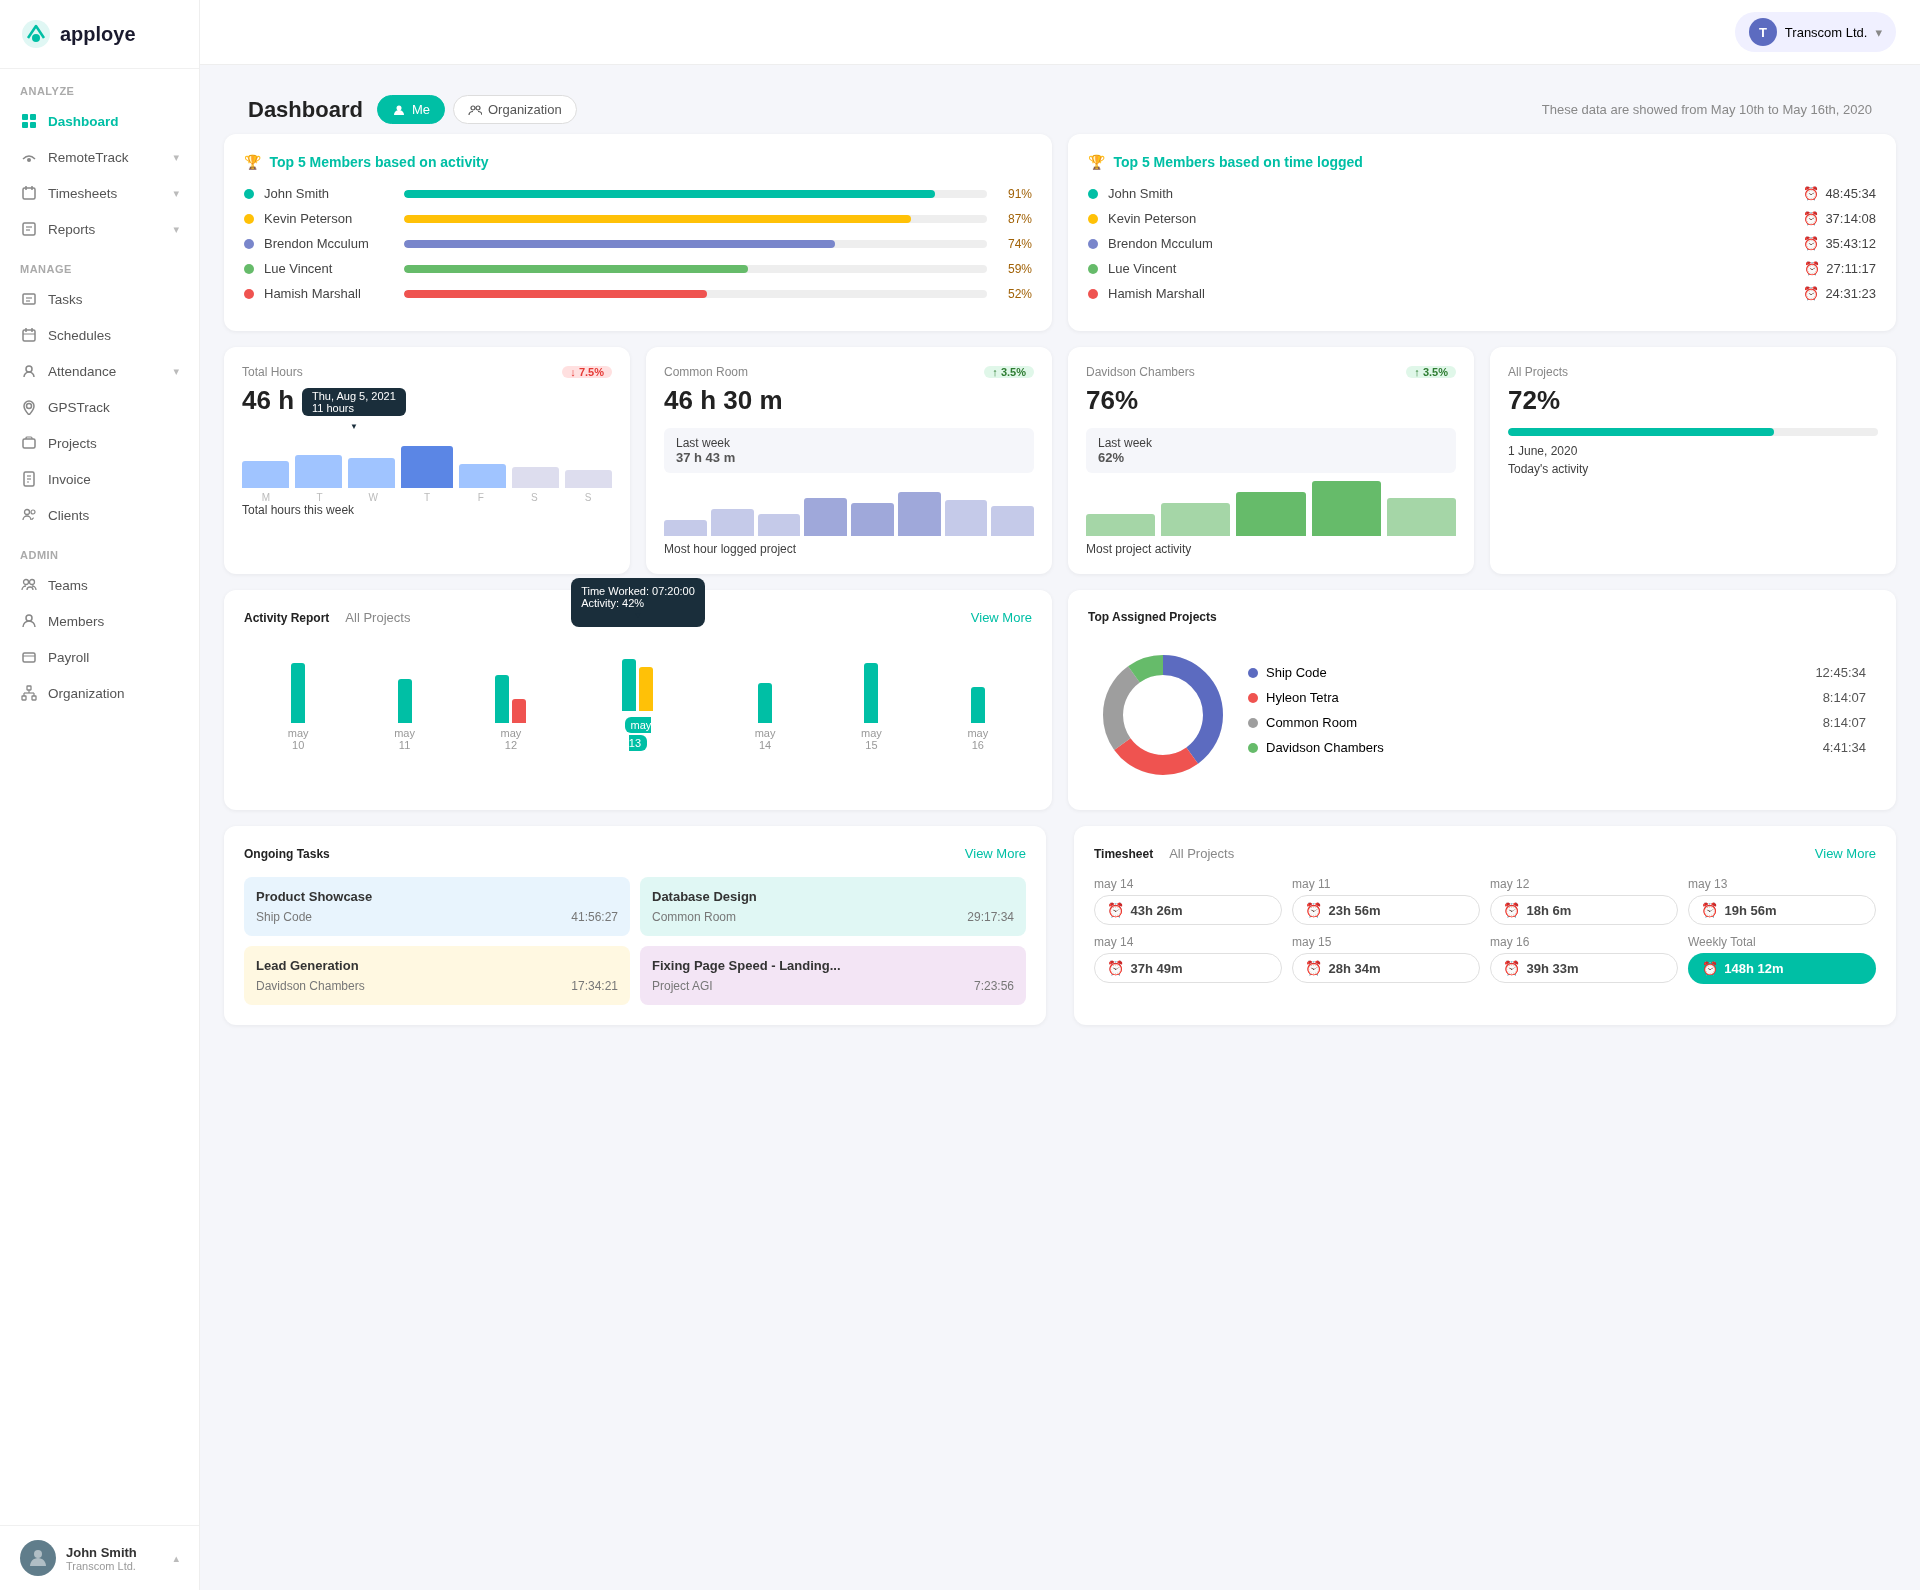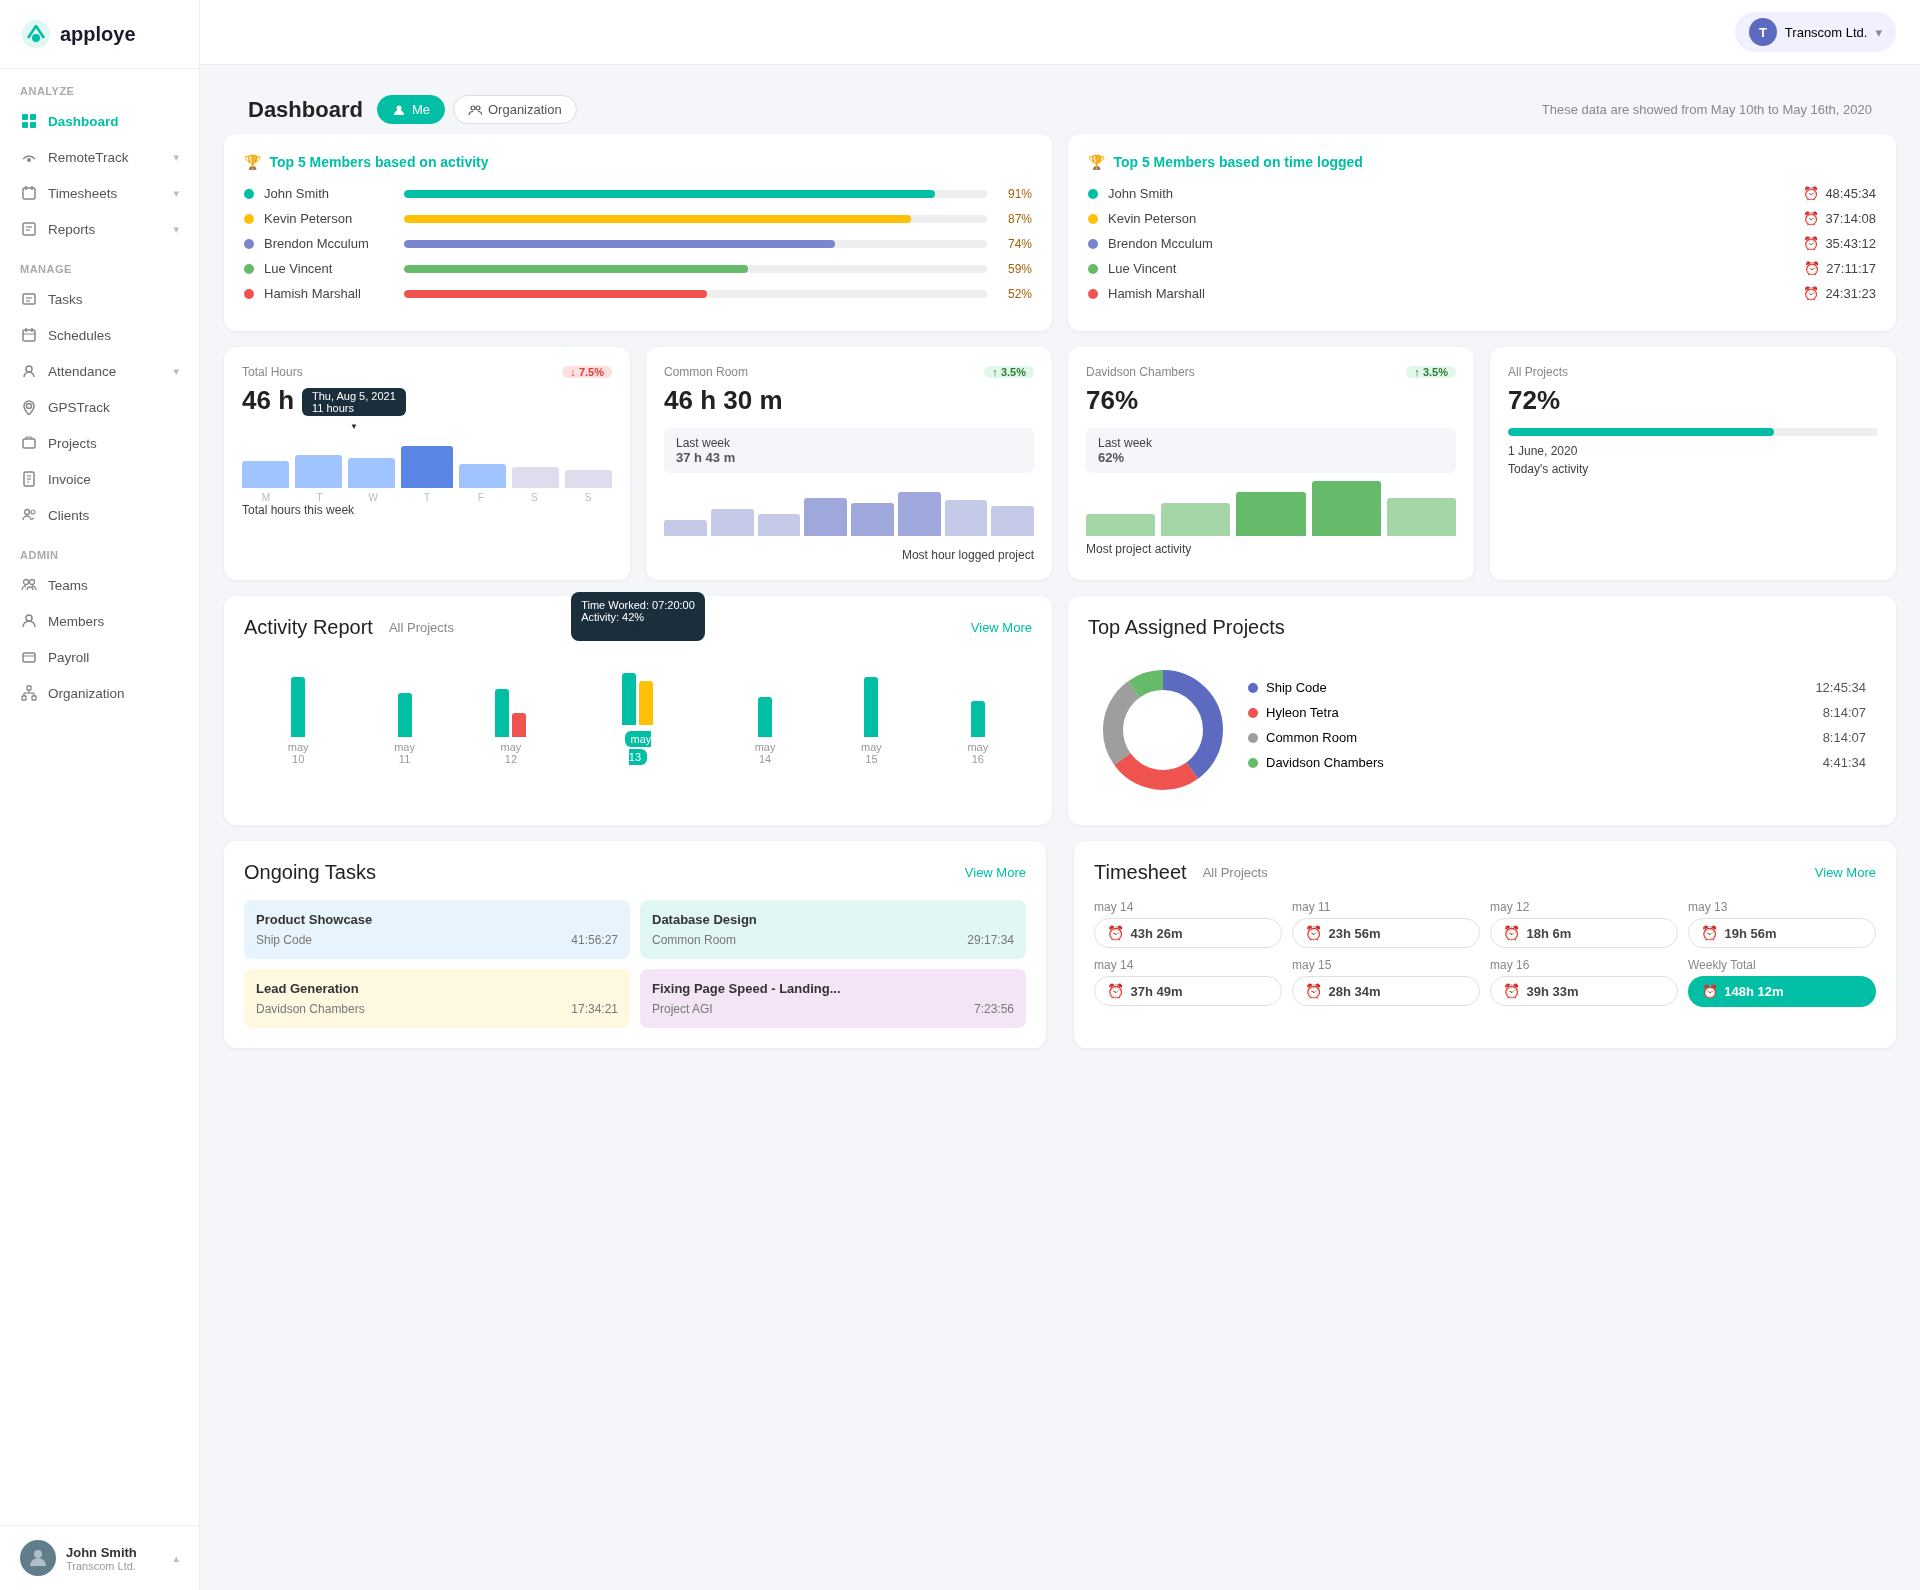--- a/index.html
+++ b/index.html
@@ -499,7 +499,7 @@
             <div style="flex:1;height:65%;background:#c5cae9;border-radius:3px 3px 0 0;"></div>
             <div style="flex:1;height:55%;background:#c5cae9;border-radius:3px 3px 0 0;"></div>
           </div>
-        <div class="stat-sub" style="margin-top:12px;text-align:right;">Most hour logged project</div>
+        <div class="stat-sub" style="margin-top:6px;">Most hour logged project</div>
       </div>
 
       <div class="stat-card">

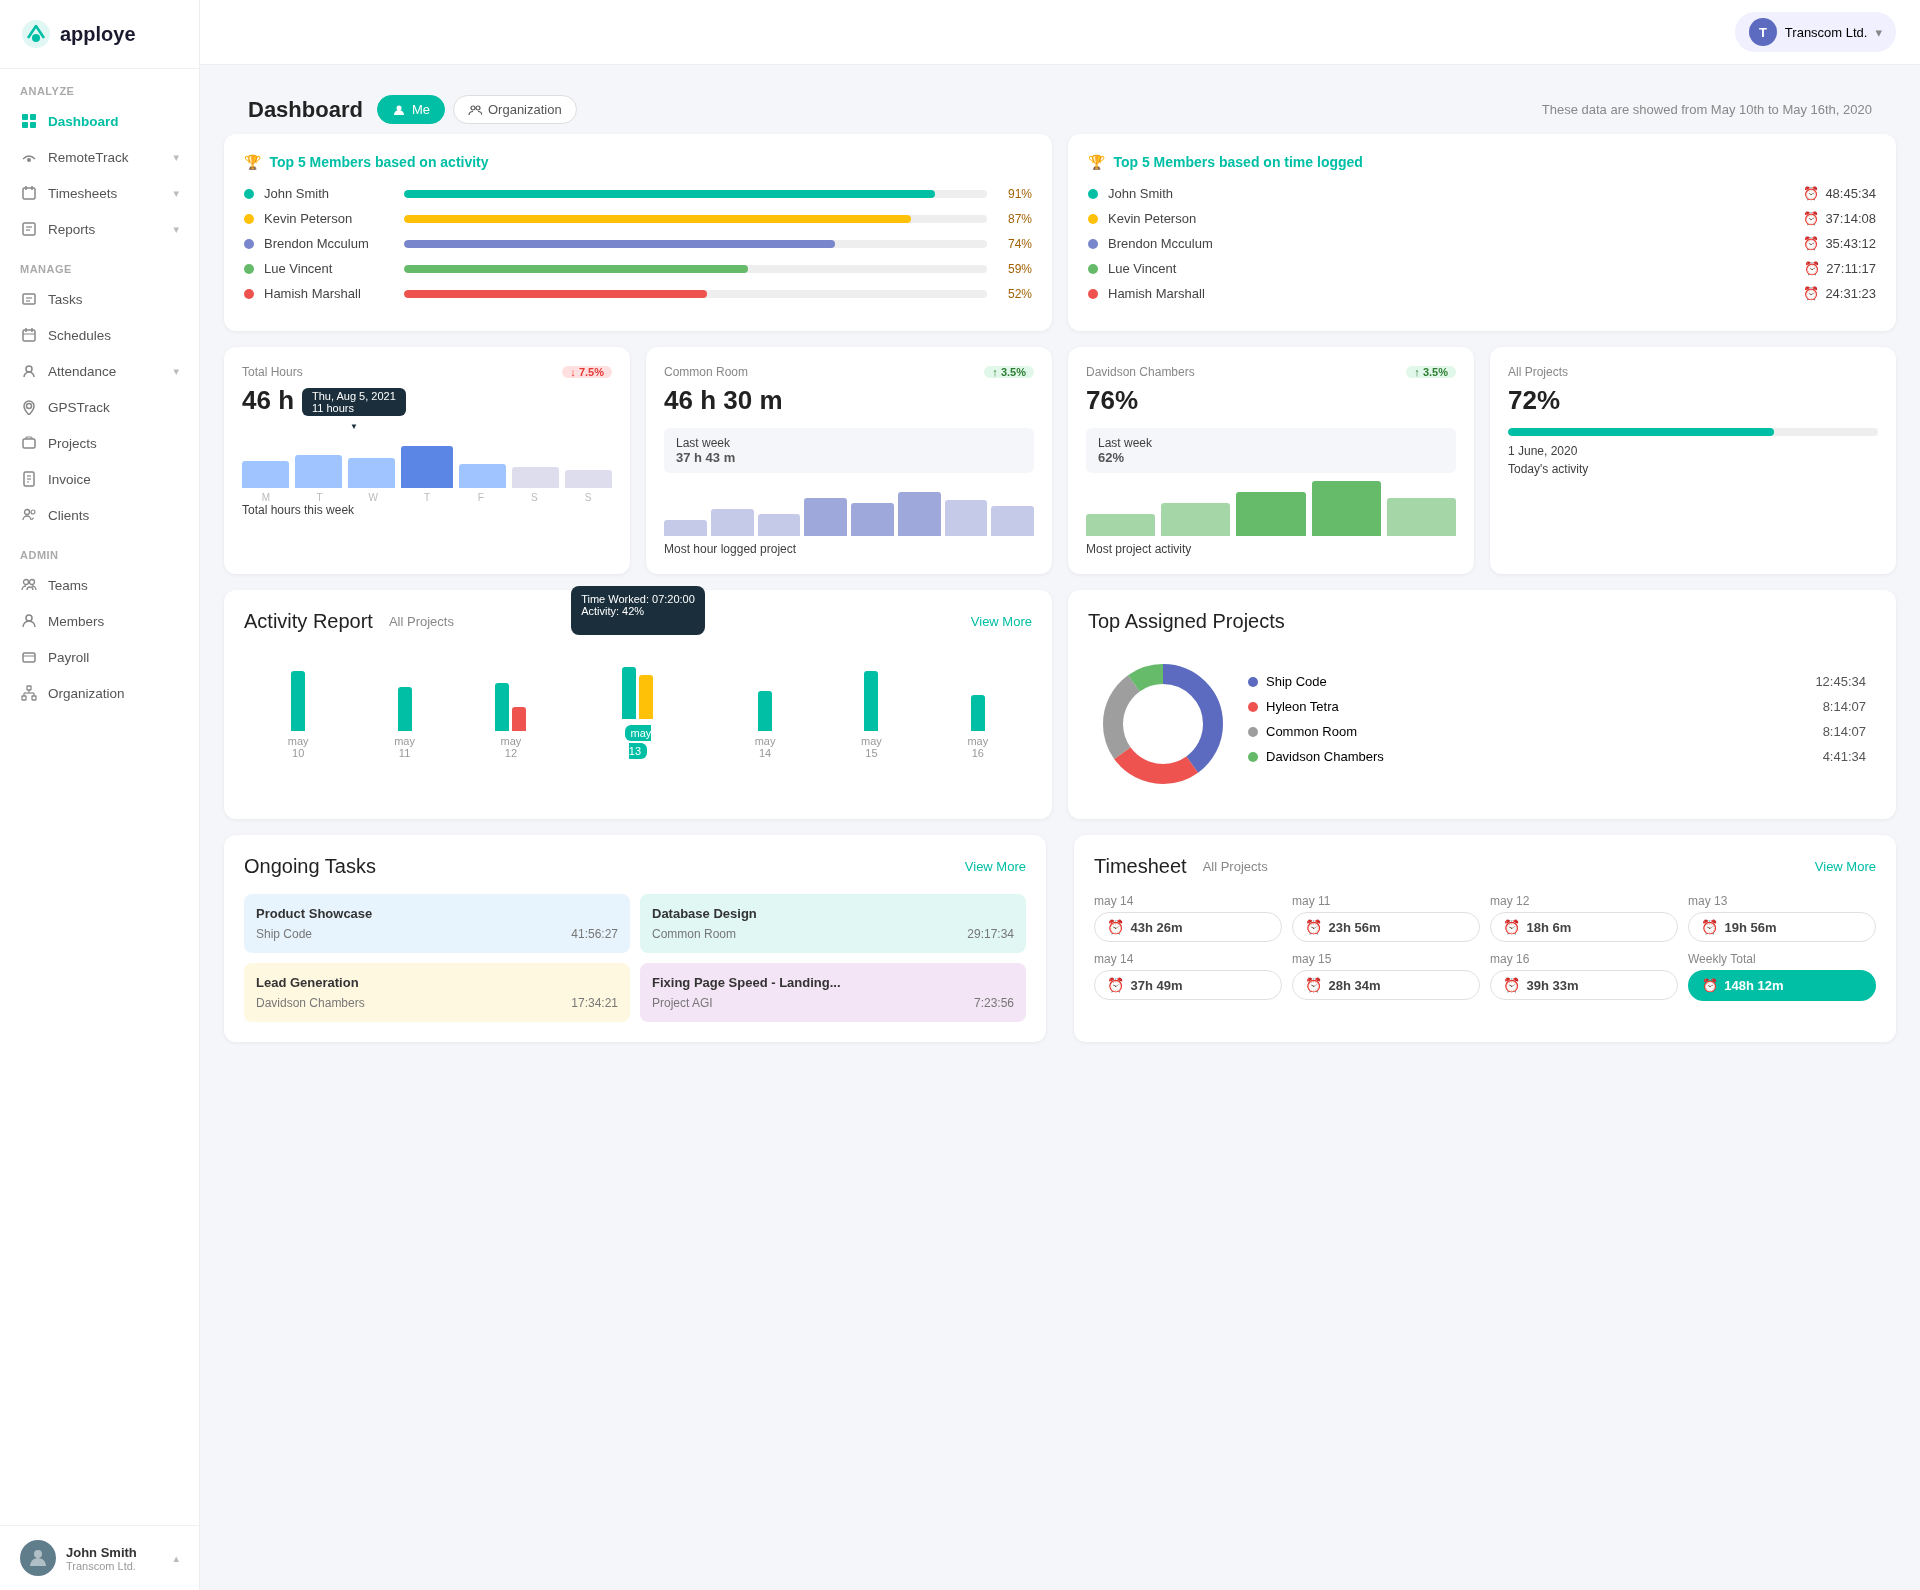--- a/index.html
+++ b/index.html
@@ -97,7 +97,7 @@
     .timesheet-weekly { background: #00bfa5; color: #fff; border-radius: 20px; padding: 8px 14px; display: flex; align-items: center; gap: 6px; font-size: 13px; font-weight: 700; }
 
     .card-header { display: flex; align-items: center; justify-content: space-between; margin-bottom: 16px; }
-    .card-header-title { font-size: 20px; font-weight: 400; color: #222; }
+    .card-header-title { font-size: 12px; font-weight: 700; color: #222; }
     .view-more { color: #00bfa5; font-size: 13px; cursor: pointer; }
     .all-projects-label { font-size: 13px; color: #888; margin-left: 8px; }
 

